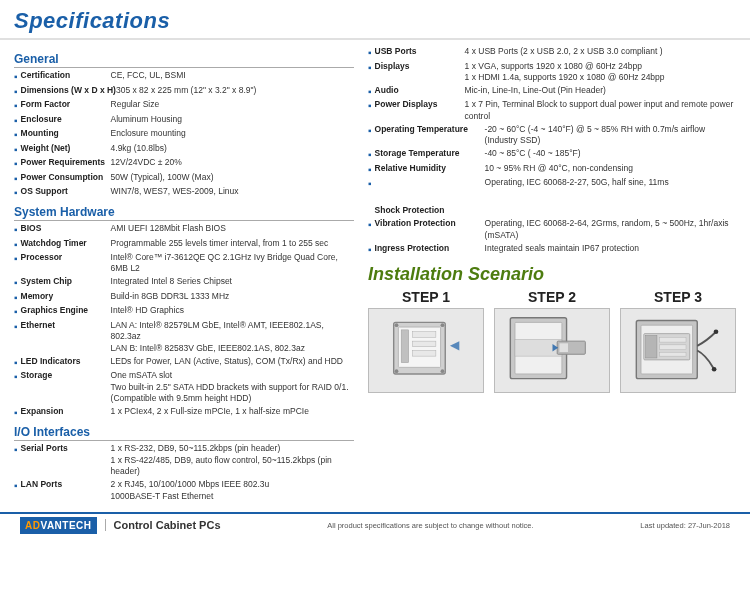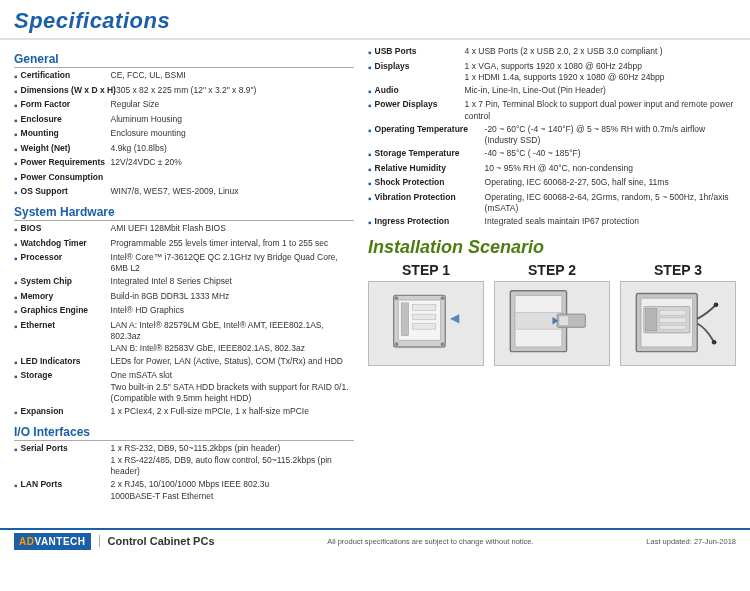--- a/index.html
+++ b/index.html
@@ -235,6 +235,7 @@
             <span class="bullet">▪</span>
             <div class="spec-row">
               <span class="spec-label">Power Consumption</span>
+              <span class="spec-value" style="white-space: pre-line;">50W (Typical), 100W (Max)</span>
             </div>
           </li>
           <li>

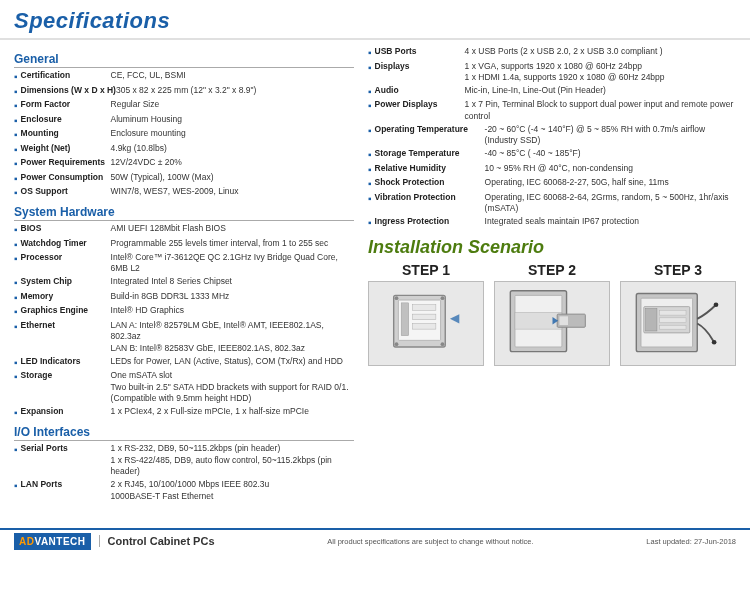--- a/index.html
+++ b/index.html
@@ -405,7 +405,7 @@
           <li>
             <span class="bullet">▪</span>
             <div class="spec-row">
-              <span class="spec-label" style="min-width: 110px;">Shock Protection</span>
+              <span class="spec-label" style="min-width: 110px; margin-top: 28px;">Shock Protection</span>
               <span class="spec-value" style="white-space: pre-line;">Operating, IEC 60068-2-27, 50G, half sine, 11ms</span>
             </div>
           </li>

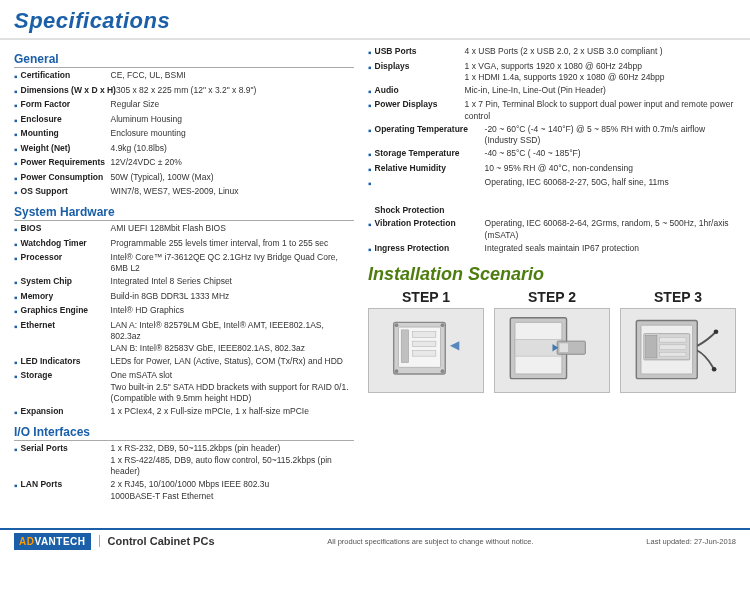--- a/index.html
+++ b/index.html
@@ -132,8 +132,8 @@
       border-top: 2px solid #1a5fa8;
       display: flex;
       align-items: center;
-      padding: 3px 14px;
-      margin-top: 24px;
+      padding: 3px 20px;
+      margin-top: 8px;
       justify-content: space-between;
     }
     .footer-left {

